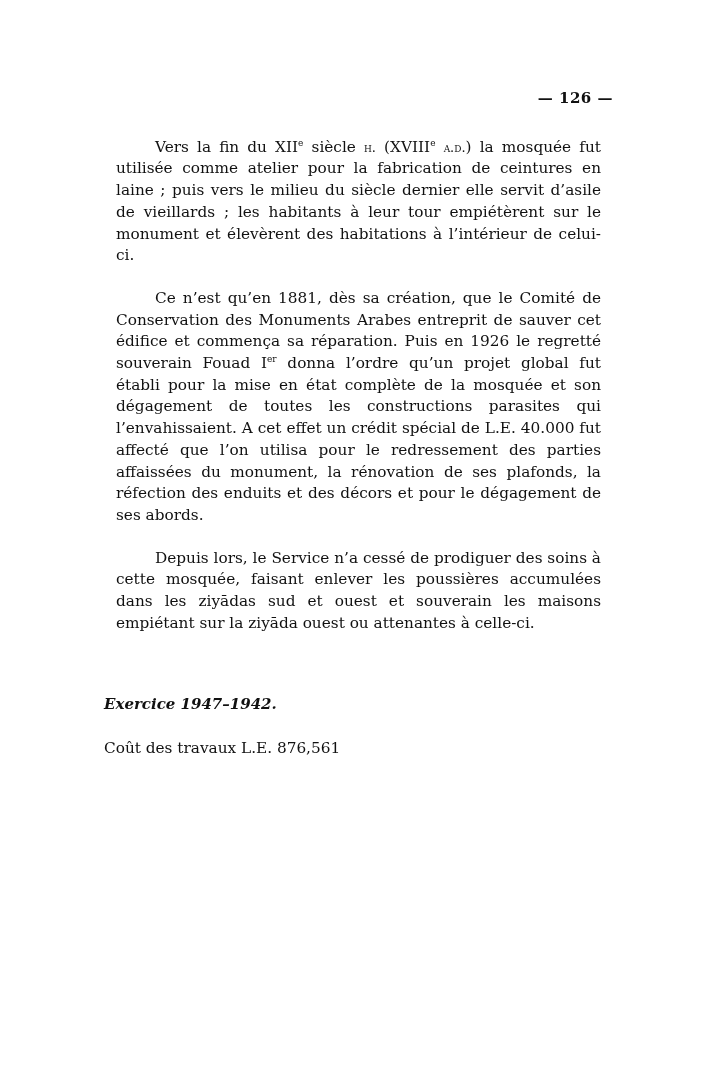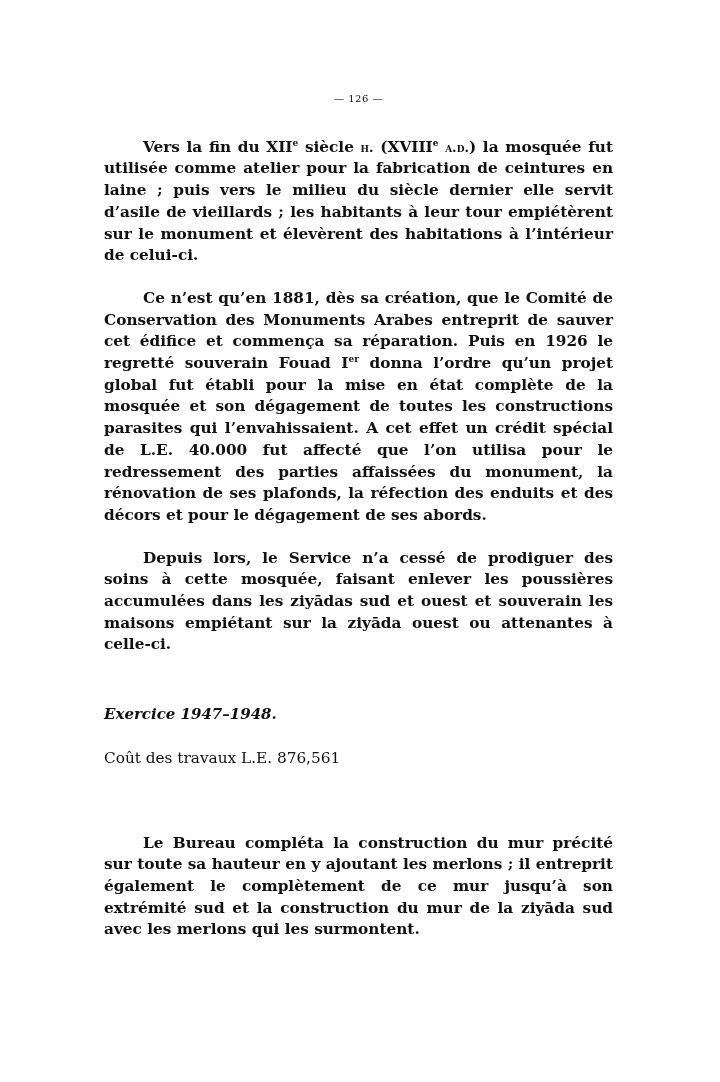--- a/index.html
+++ b/index.html
@@ -10,7 +10,7 @@
       color: #111111; font-size: 15.3px; line-height: 21.7px;
     }
     .page-number {
-      text-align: center; font-weight: normal; font-size: 10px;
+      text-align: right; font-weight: bold; font-size: 15px;
       margin: 0 0 27px 0; letter-spacing: 0.5px;
     }
     p { margin: 0; text-align: justify; text-indent: 39px; font-weight: bold; }

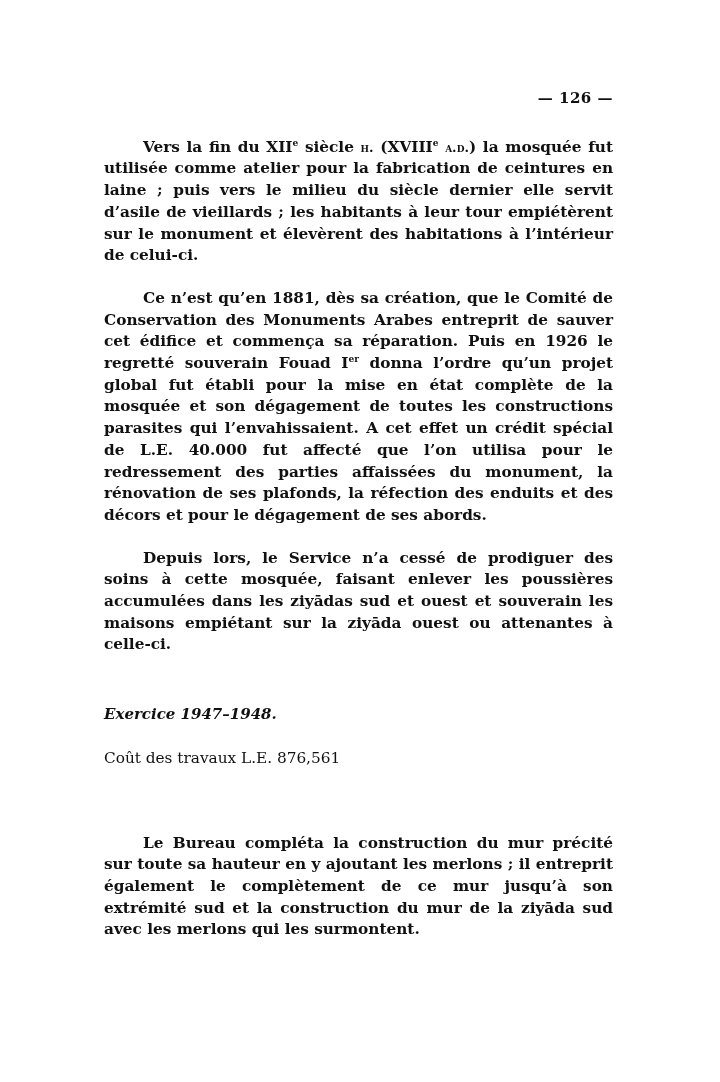--- a/index.html
+++ b/index.html
@@ -13,7 +13,7 @@
       text-align: right; font-weight: bold; font-size: 15px;
       margin: 0 0 27px 0; letter-spacing: 0.5px;
     }
-    p { margin: 0; text-align: justify; text-indent: 39px; font-weight: bold; }
+    p { margin: 12px; text-align: justify; text-indent: 39px; }
     p.para { margin-bottom: 21px; }
     .sc { font-variant: small-caps; font-size: 13px; }
     sup { font-size: 9px; line-height: 0; vertical-align: 6px; }

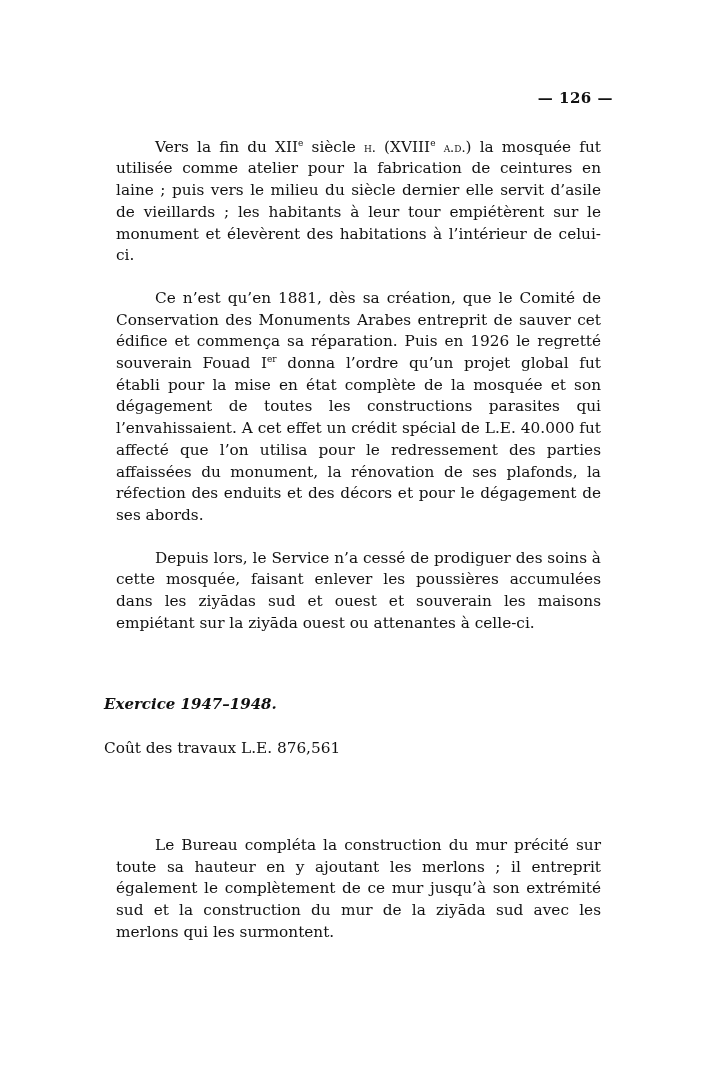--- a/index.html
+++ b/index.html
@@ -40,7 +40,7 @@
 
   <div class="spacer-lg"></div>
 
-  <div class="heading">Exercice 1947–1948.</div>
+  <div class="heading">Exercice 1947–1942.</div>
   <div class="spacer-md"></div>
   <div class="spacer-sm"></div>
   <div class="cost">Coût des travaux L.E. 876,561</div>

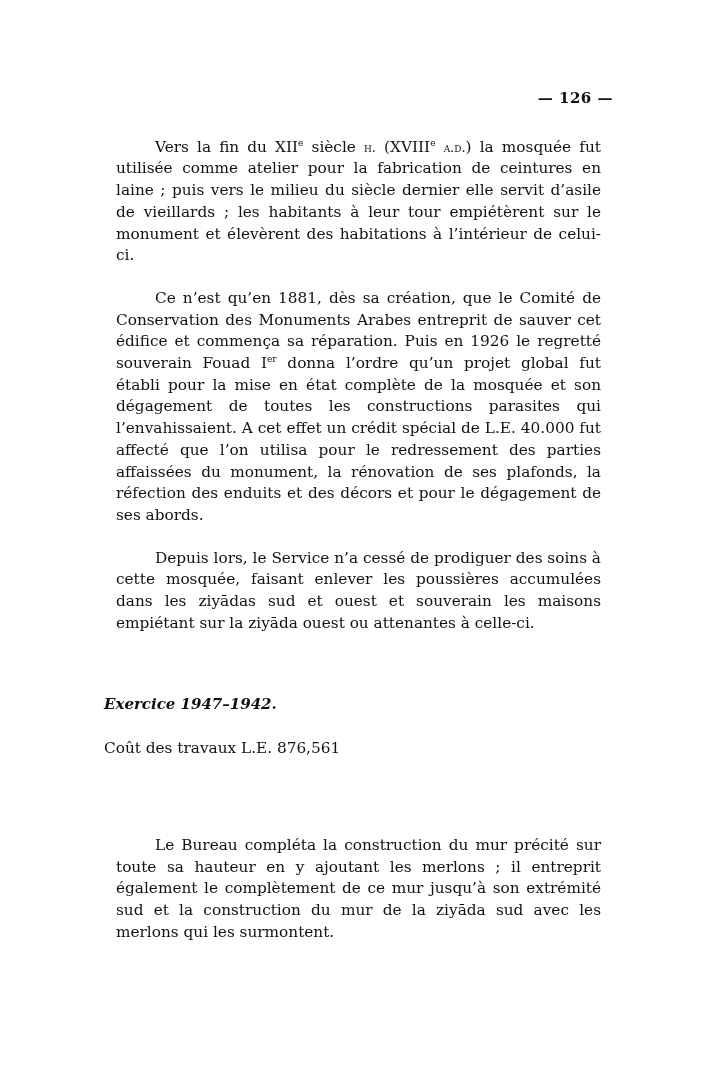--- a/index.html
+++ b/index.html
@@ -48,7 +48,6 @@
   <div class="spacer-lg"></div>
 
   <div class="spacer-md"></div>
-  <p>Le Bureau compléta la construction du mur précité sur toute sa hauteur en y ajoutant les merlons ; il entreprit également le complètement de ce mur jusqu’à son extrémité sud et la construction du mur de la ziyāda sud avec les merlons qui les surmontent.</p>
   <div class="spacer-cost"></div>
   <div class="spacer-sm"></div>
 </div>

